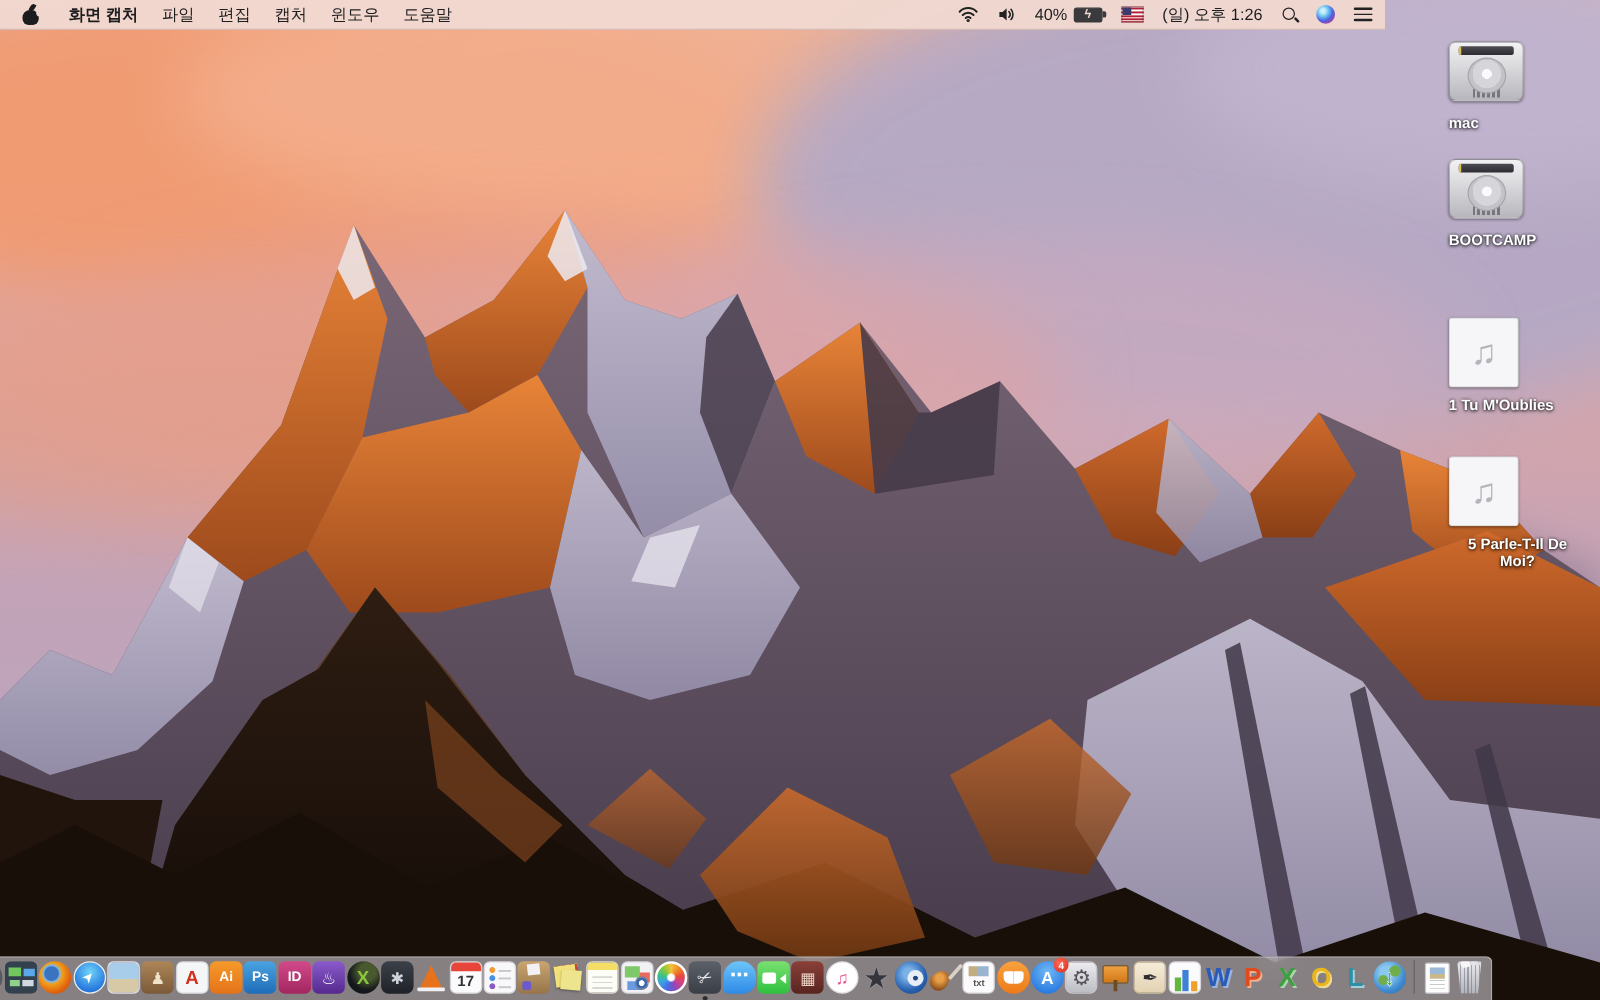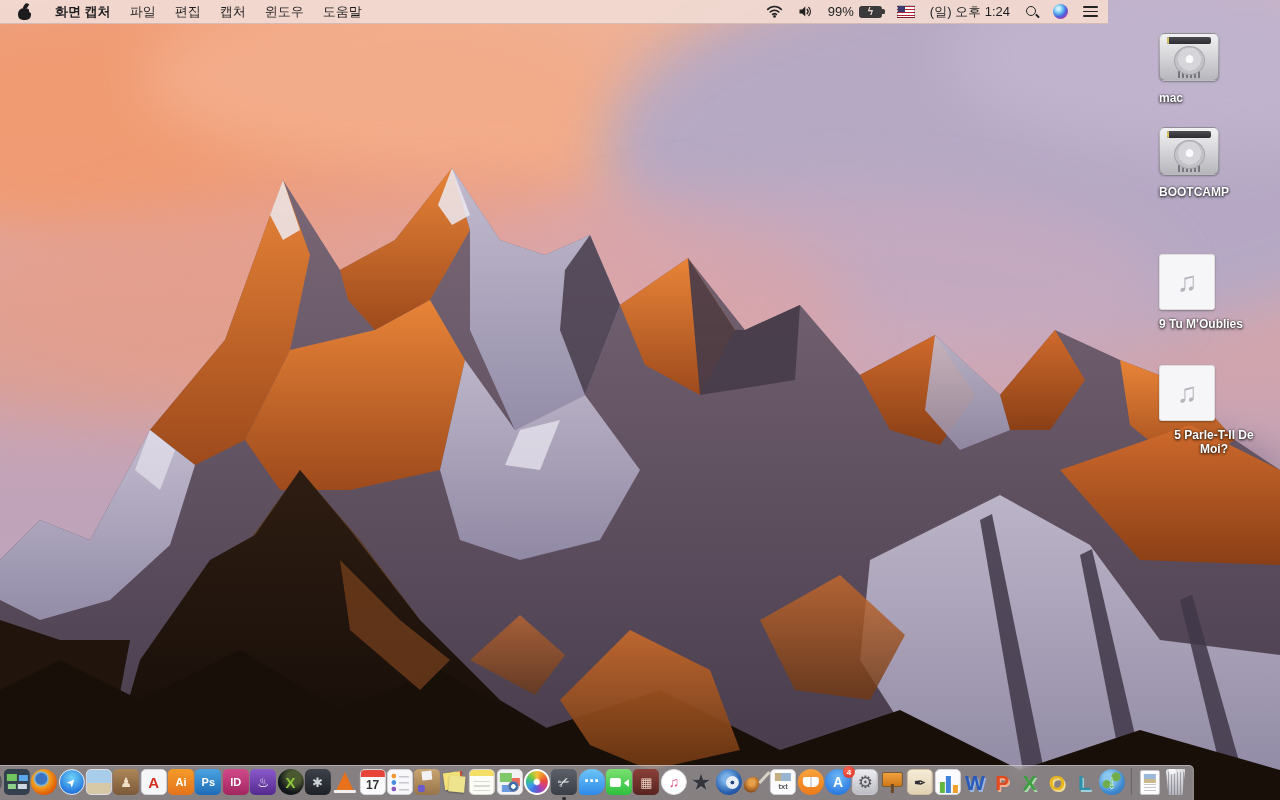--- a/index.html
+++ b/index.html
@@ -360,7 +360,7 @@
         </svg>
       </span>
       <span class="batwrap">
-        <span>99%</span>
+        <span>40%</span>
         <span class="battery">
           <span class="bolt">ϟ</span>
         </span>

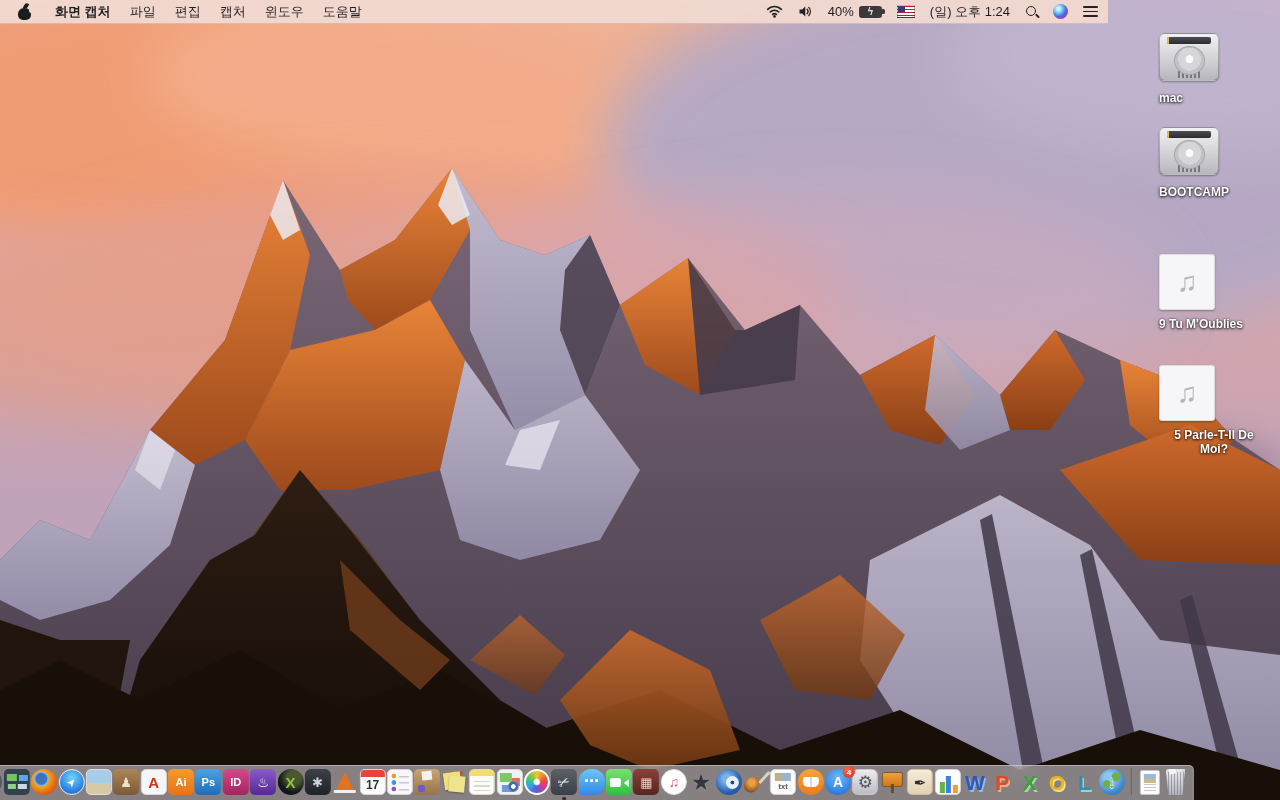--- a/index.html
+++ b/index.html
@@ -366,7 +366,7 @@
         </span>
       </span>
       <span class="flag"></span>
-      <span>(일) 오후 1:24</span>
+      <span>(일) 오후 1:26</span>
       <span class="mag"></span>
       <span class="siri-orb"></span>
       <span class="nc">

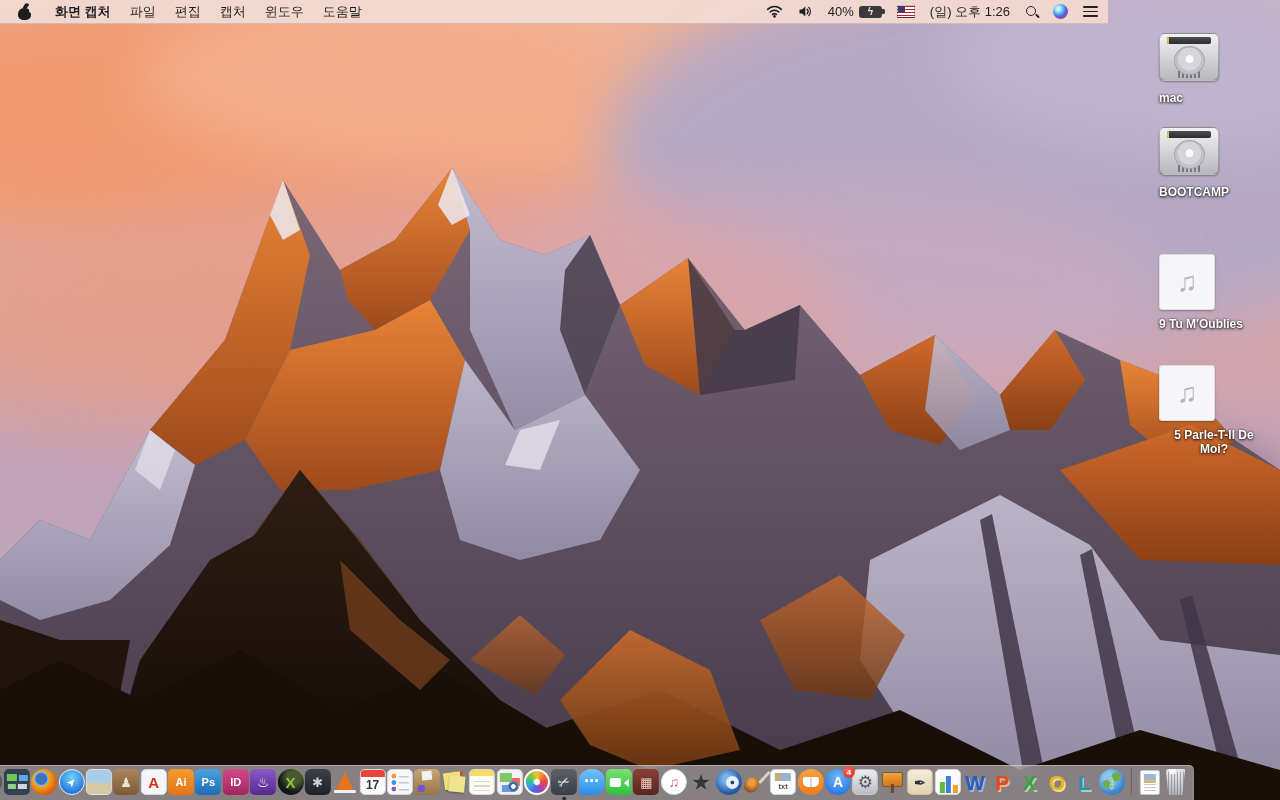--- a/index.html
+++ b/index.html
@@ -388,7 +388,7 @@
       </div>
       <div class="desk-item p-audio1">
         <span class="music-file">♫</span>
-        <div class="desk-label">9 Tu M'Oublies</div>
+        <div class="desk-label">1 Tu M'Oublies</div>
       </div>
       <div class="desk-item p-audio2">
         <span class="music-file">♫</span>

